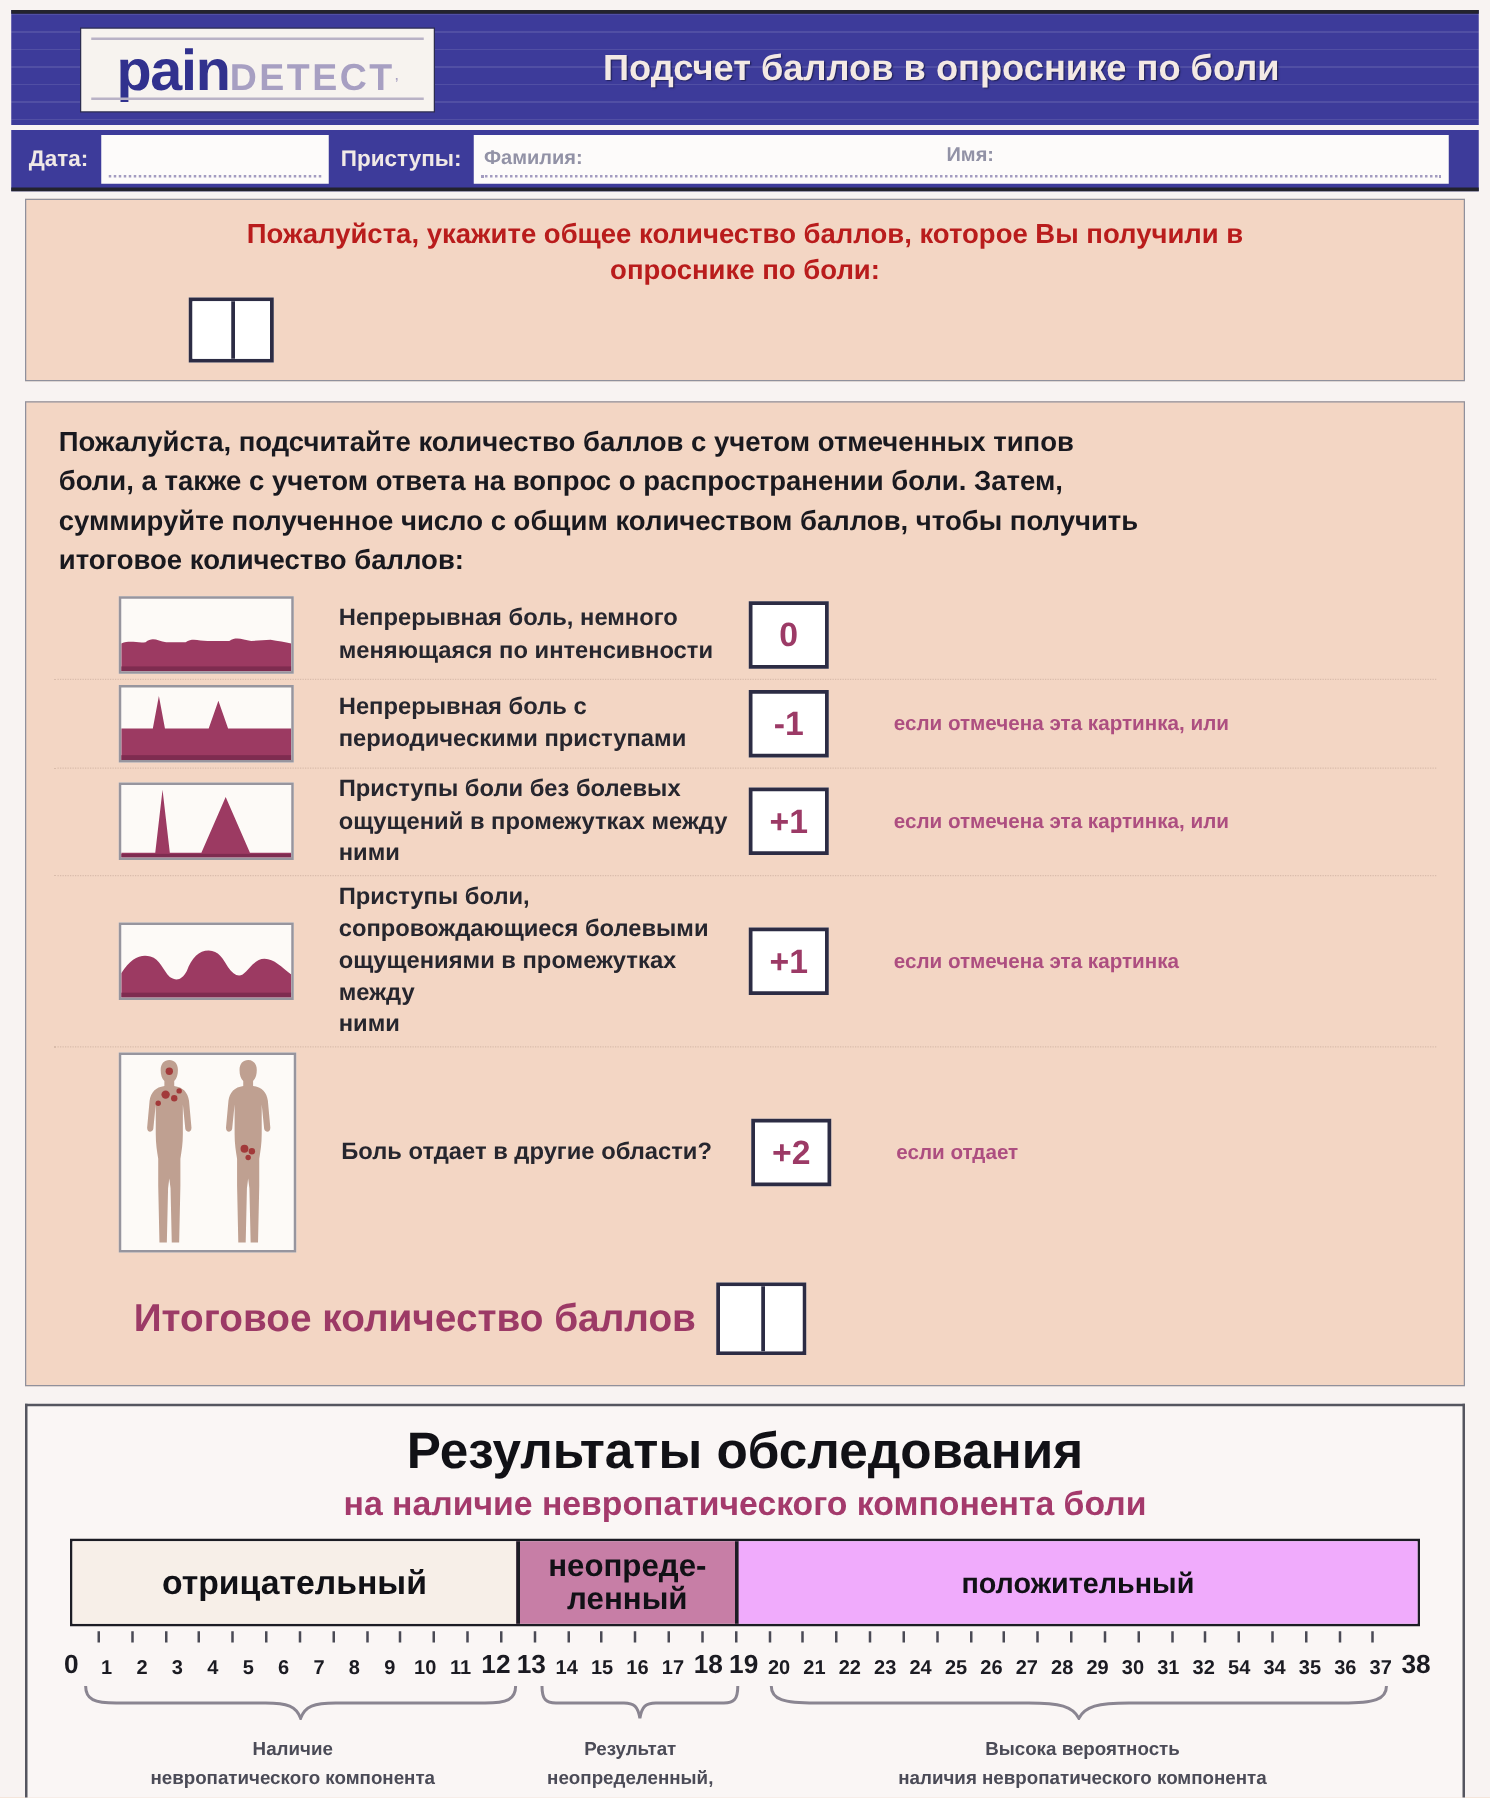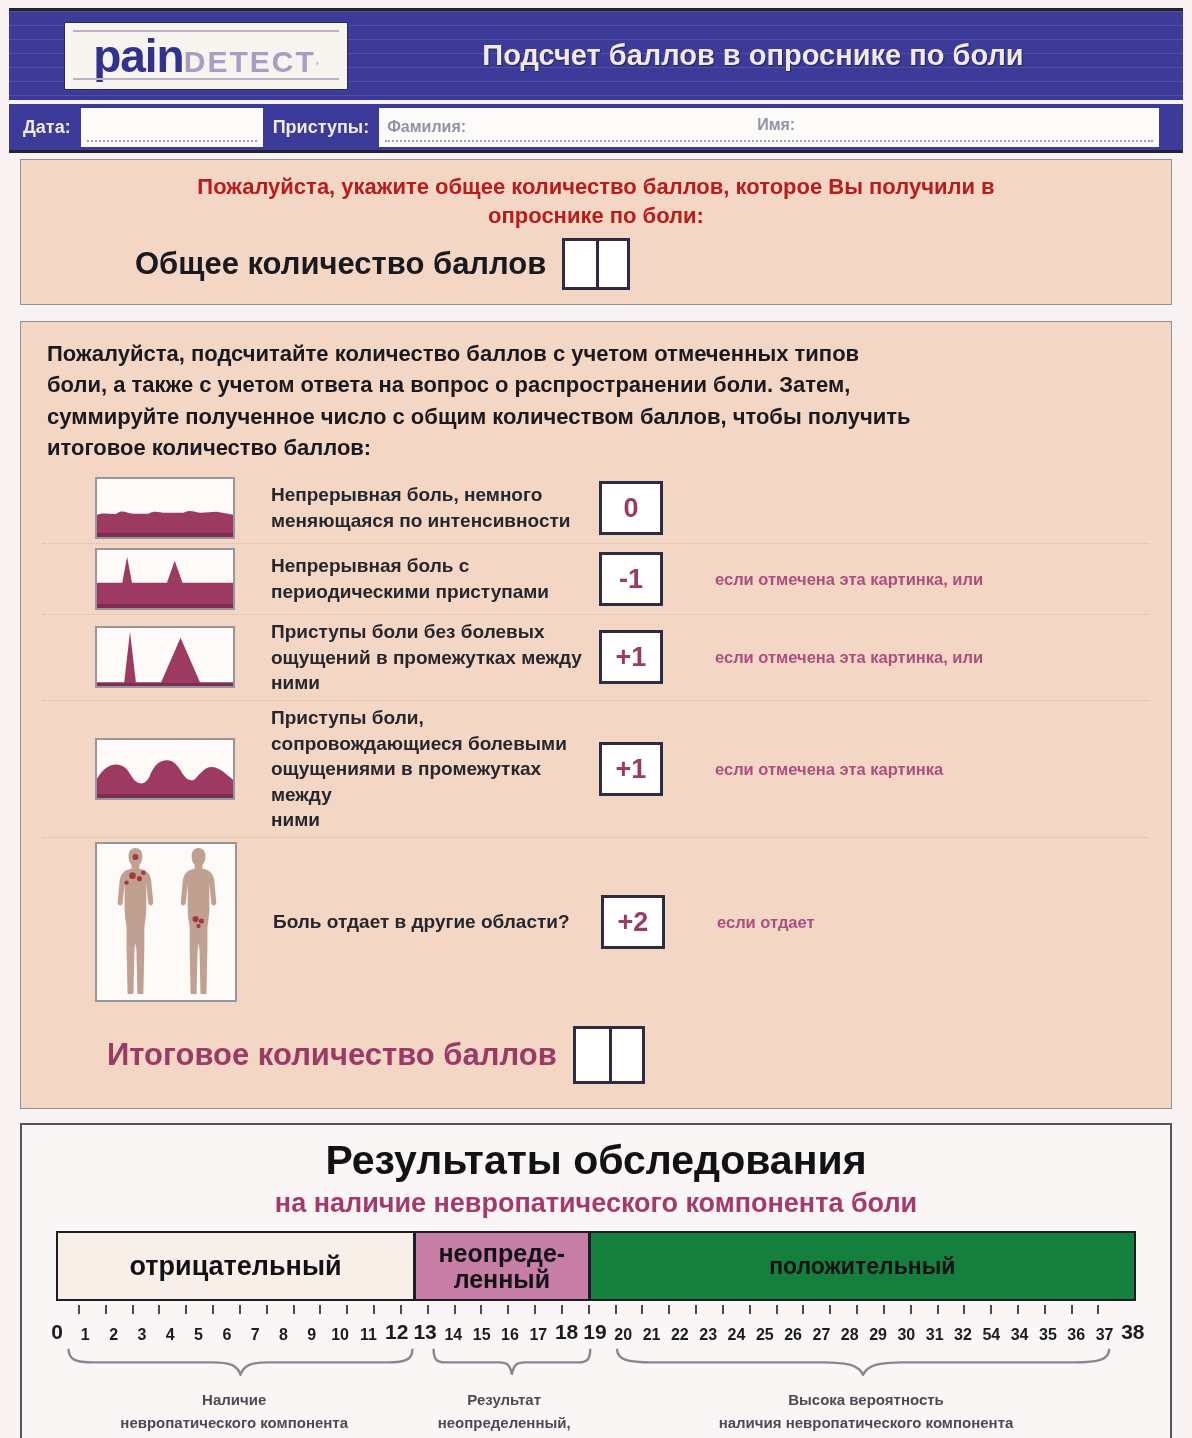--- a/index.html
+++ b/index.html
@@ -182,7 +182,6 @@
     <div class="sec1-instruction">Пожалуйста, укажите общее количество баллов, которое Вы получили в
 опроснике по боли:</div>
     <div class="sec1-row">
-      <span class="sec1-label">Общее количество баллов</span>
       <div class="score-cells">
         <div class="cell"></div>
         <div class="cell"></div>

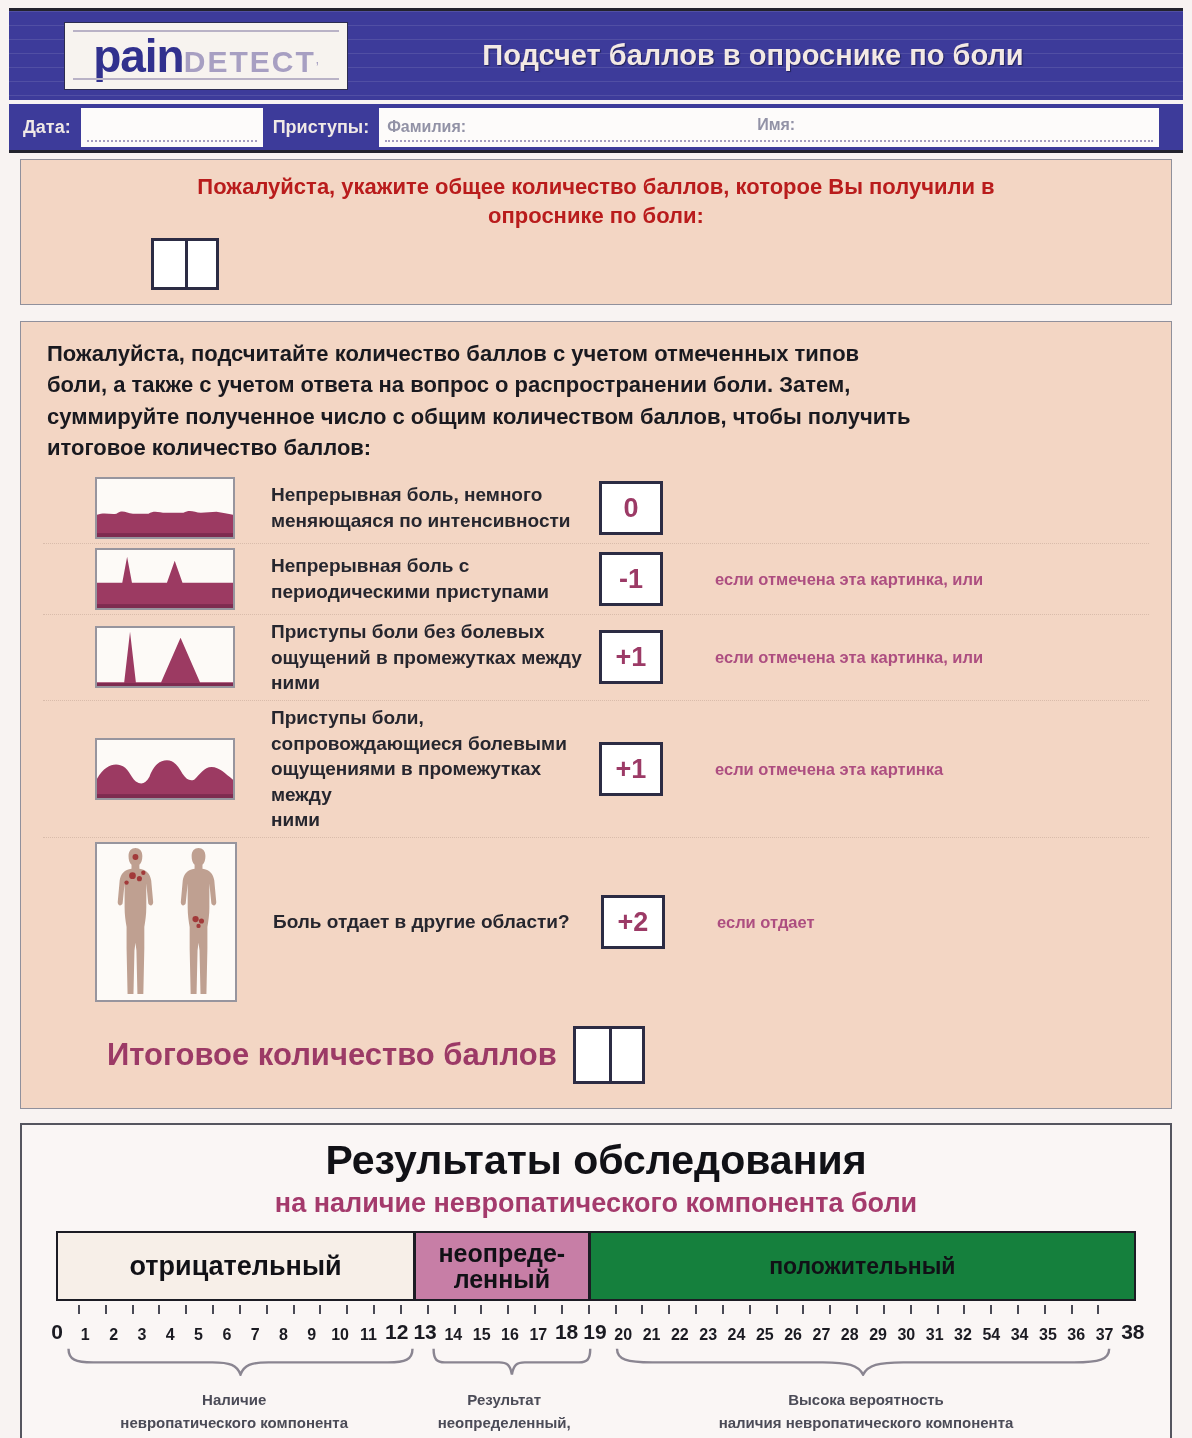--- a/index.html
+++ b/index.html
@@ -133,7 +133,7 @@
   .seg-neg { width:33%; background:#f7efe8; font-size:27px; }
   .seg-und { width:16.5%; background:#c77ea6; font-size:25px; line-height:1.05; white-space:pre-line;
              border-left:3px solid #1c1c24; border-right:3px solid #1c1c24; }
-  .seg-pos { flex:1; background:#15803d; font-size:23px;text-align:center; }
+  .seg-pos { flex:1; background:#f0abfc; font-size:23px;text-align:center; }
 
   .scale-ticks { display:flex; justify-content:space-between; margin:4px 70px 0 56px; }
   .scale-ticks .tick { width:2px; height:9px; background:#4a4a55; }

